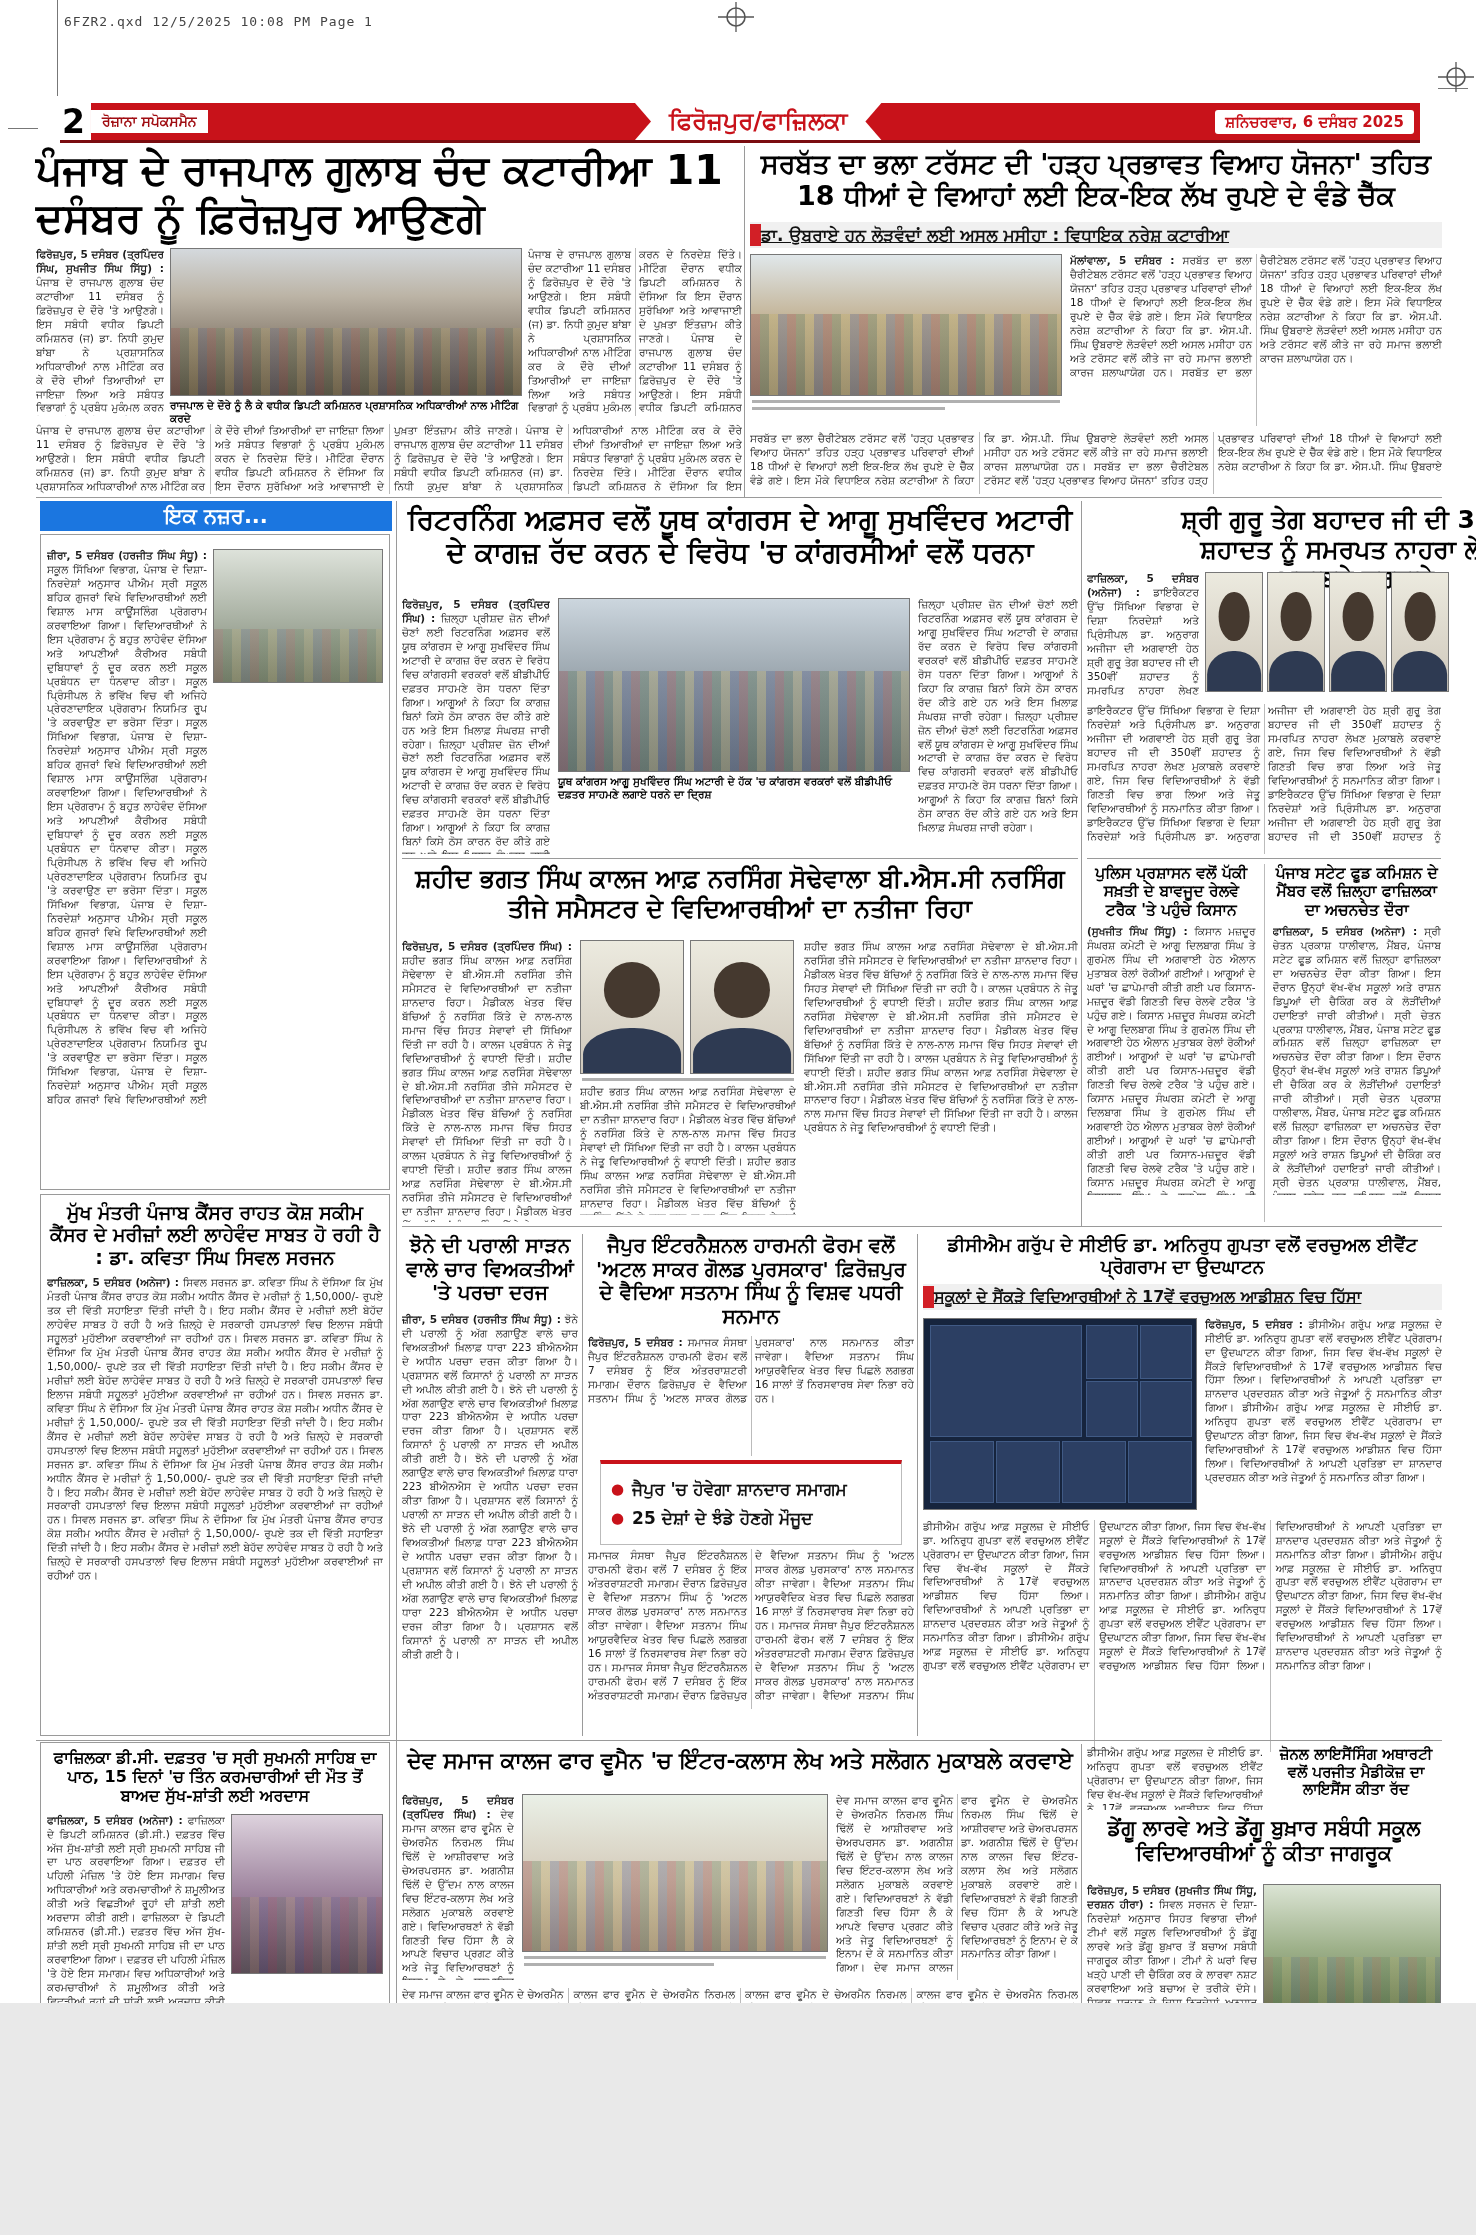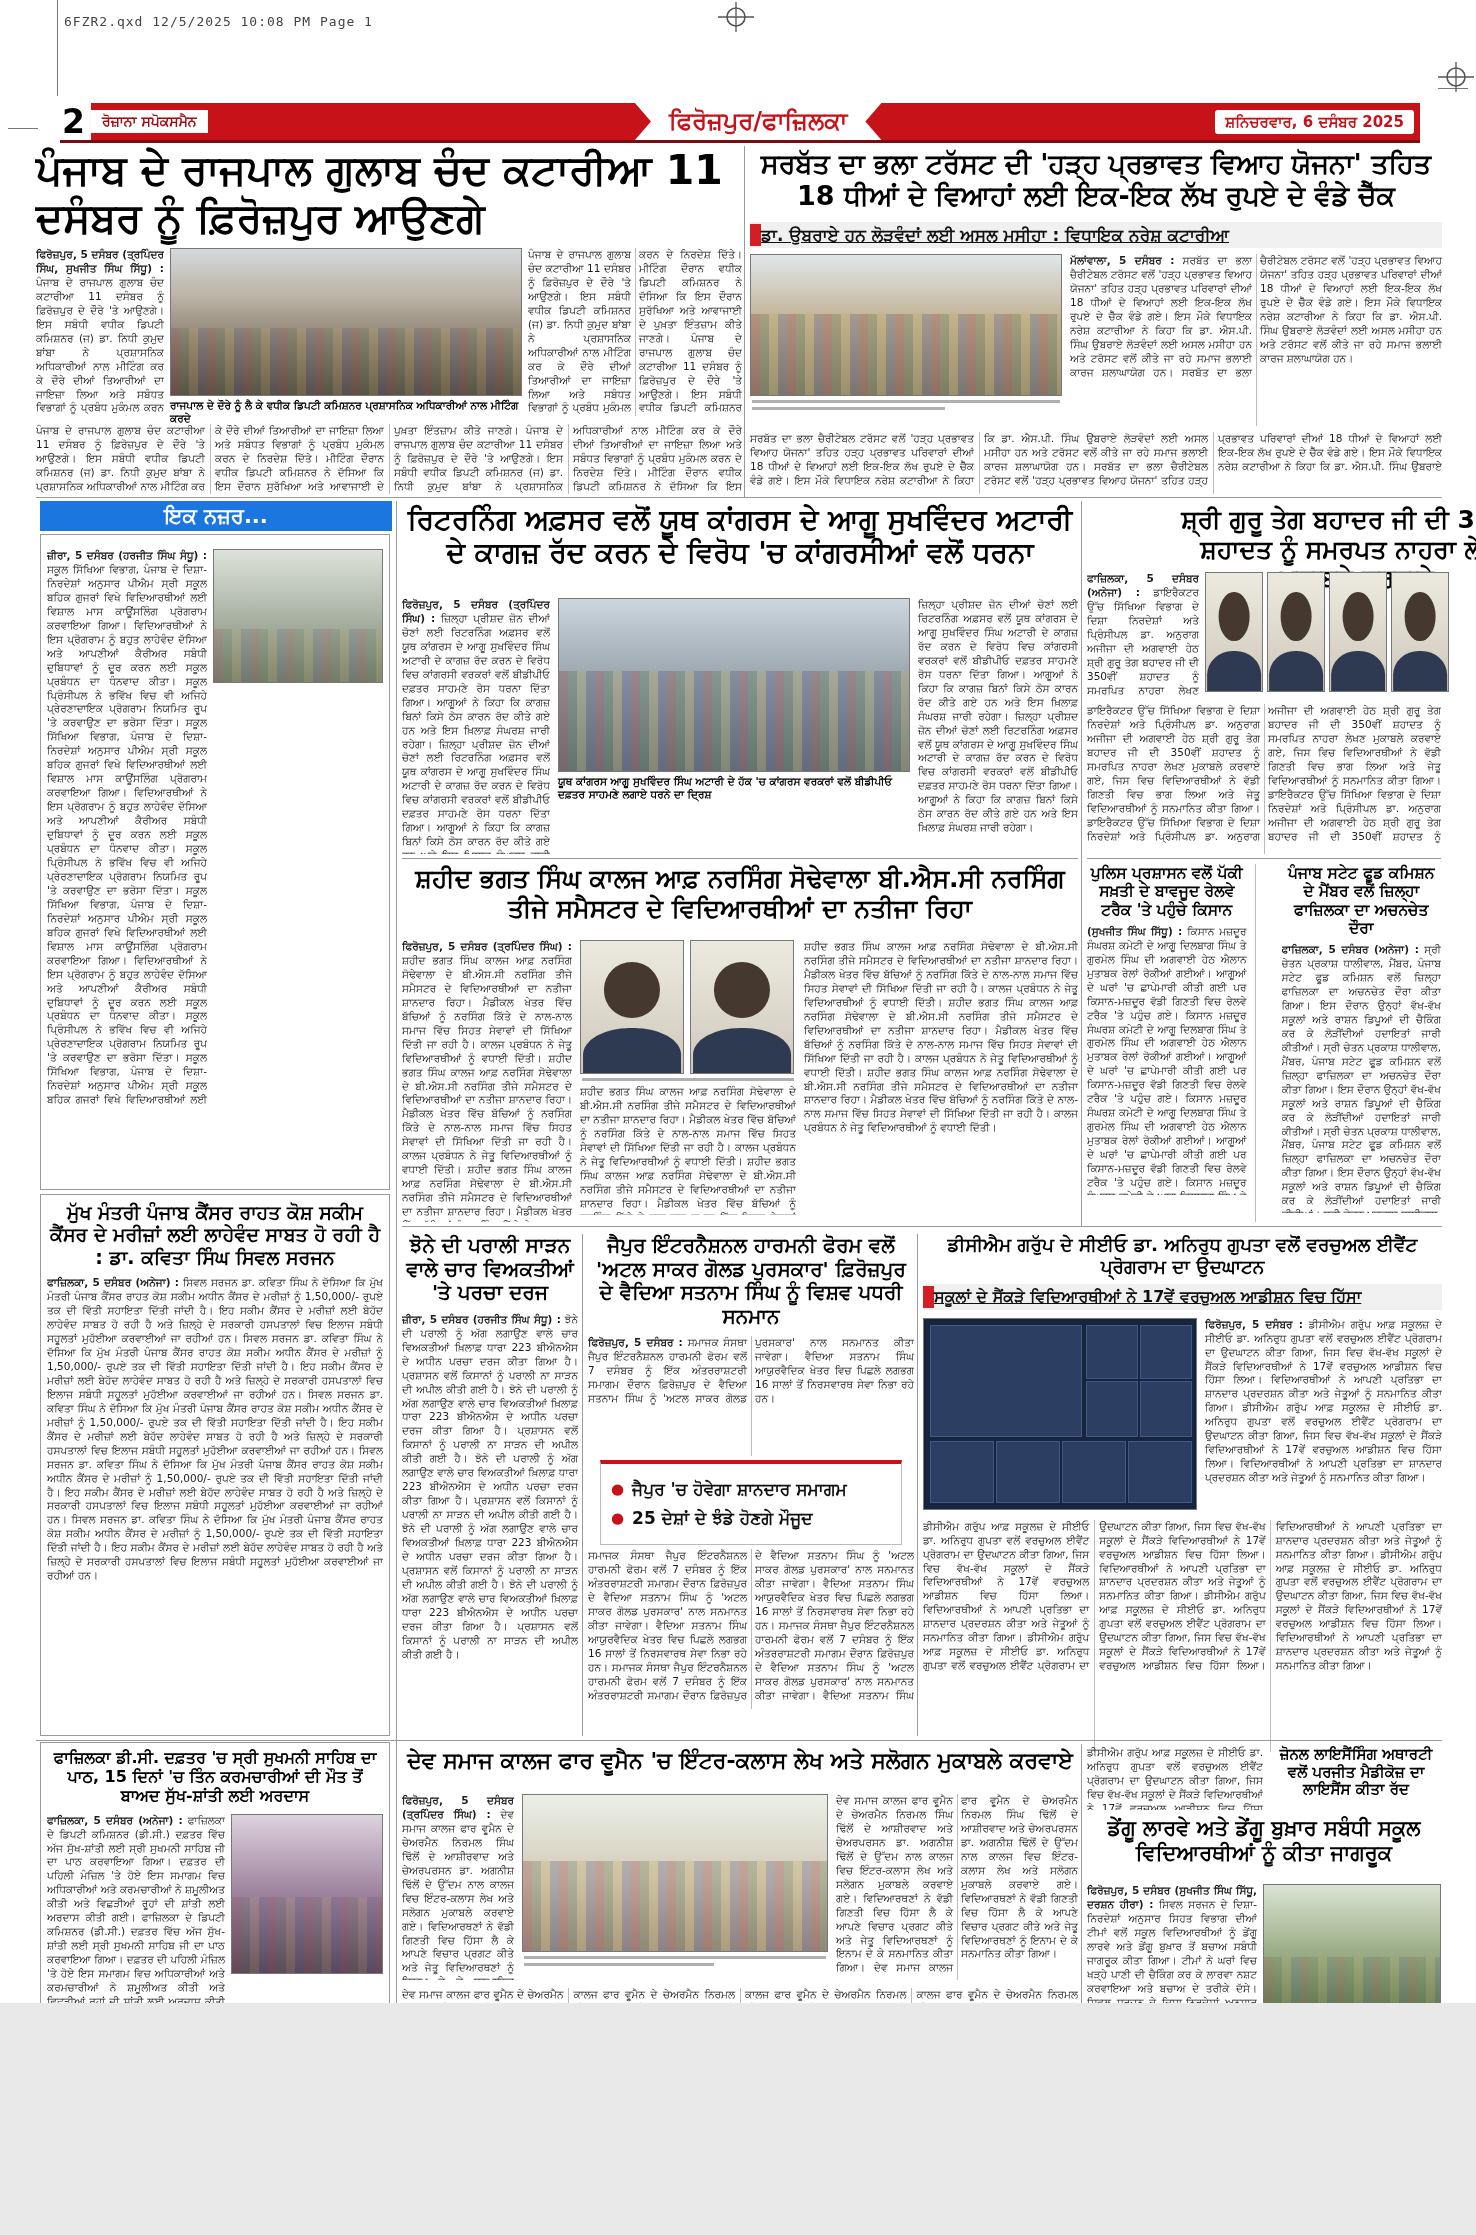--- a/index.html
+++ b/index.html
@@ -231,7 +231,7 @@
 
   <div class="hr" style="left:1087px;top:858px;width:354px;"></div>
 
-  <div class="abs flex" style="left:1087px;top:864px;width:354px;height:358px;gap:26px;">
+  <div class="abs flex" style="left:1087px;top:864px;width:354px;height:358px;gap:8px;">
     <div style="flex:1;border-right:1px solid #bbb;padding-right:8px;">
       <div class="hl ctr" style="font-size:15.5px;">ਪੁਲਿਸ ਪ੍ਰਸ਼ਾਸਨ ਵਲੋਂ ਪੱਕੀ ਸਖ਼ਤੀ ਦੇ ਬਾਵਜੂਦ ਰੇਲਵੇ ਟਰੈਕ 'ਤੇ ਪਹੁੰਚੇ ਕਿਸਾਨ</div>
       <div class="bt" style="margin-top:6px;height:270px;">

